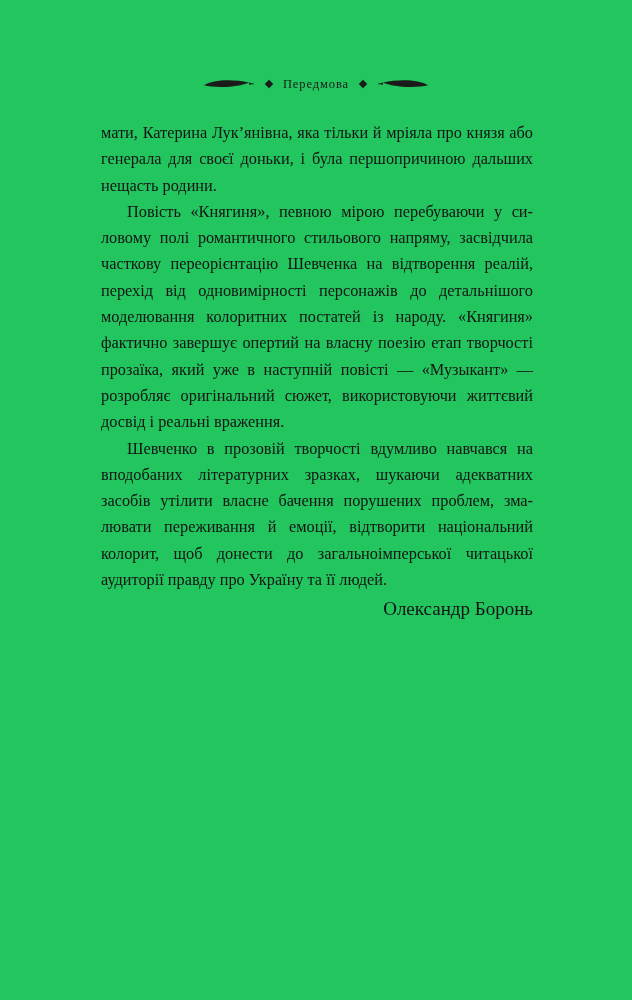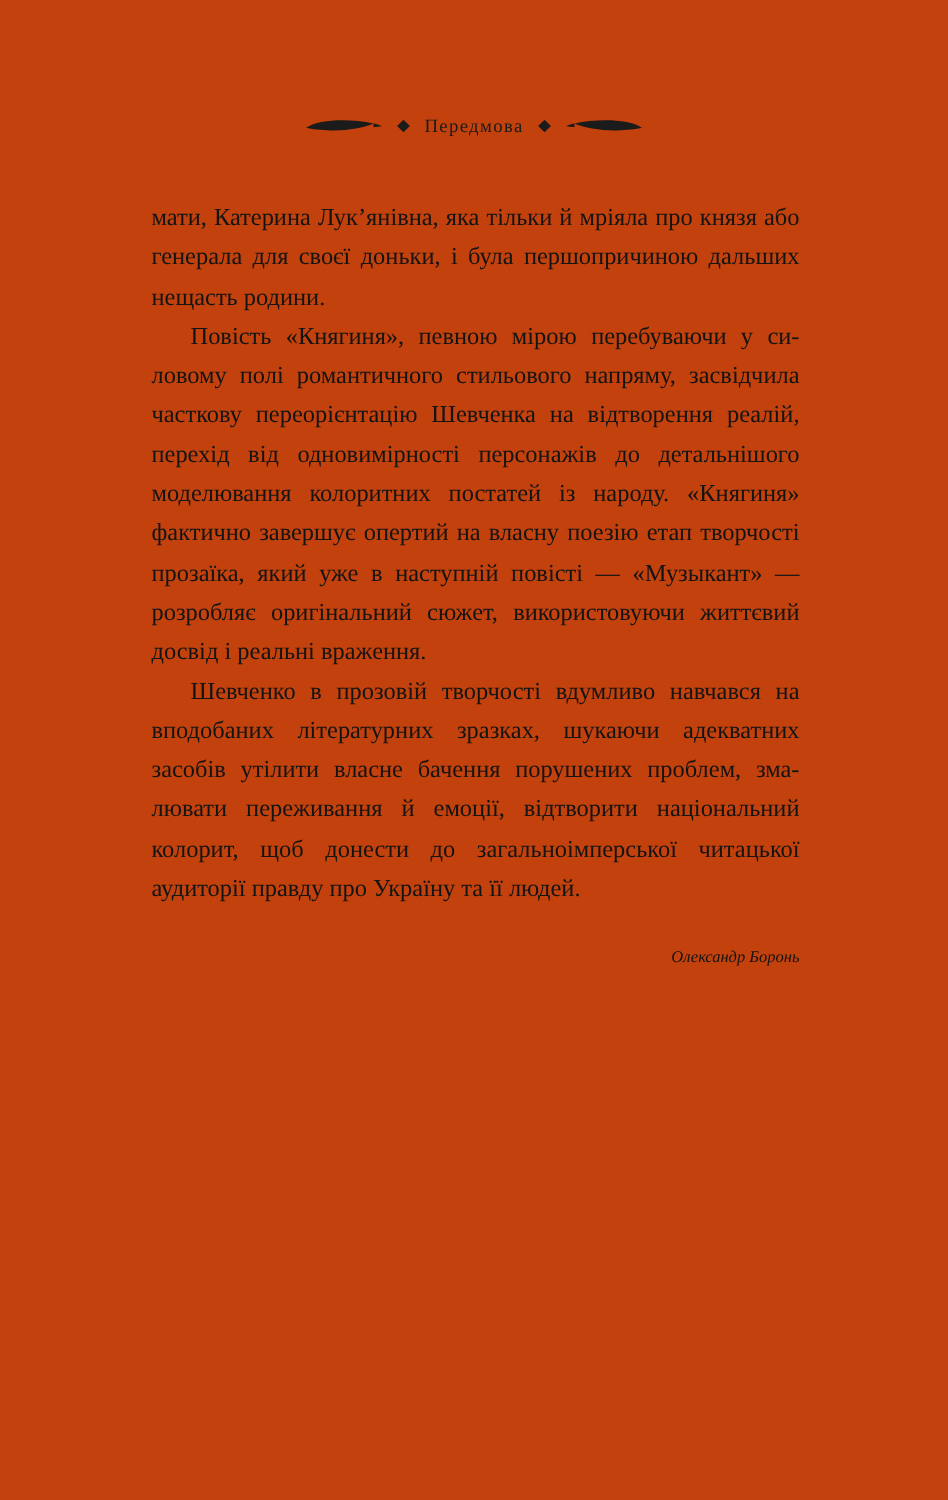--- a/index.html
+++ b/index.html
@@ -21,7 +21,7 @@
     box-sizing: border-box;
     padding: 0;
     position: relative;
-    background: #c2410c;
+    background: #22c55e;
   }
 
   

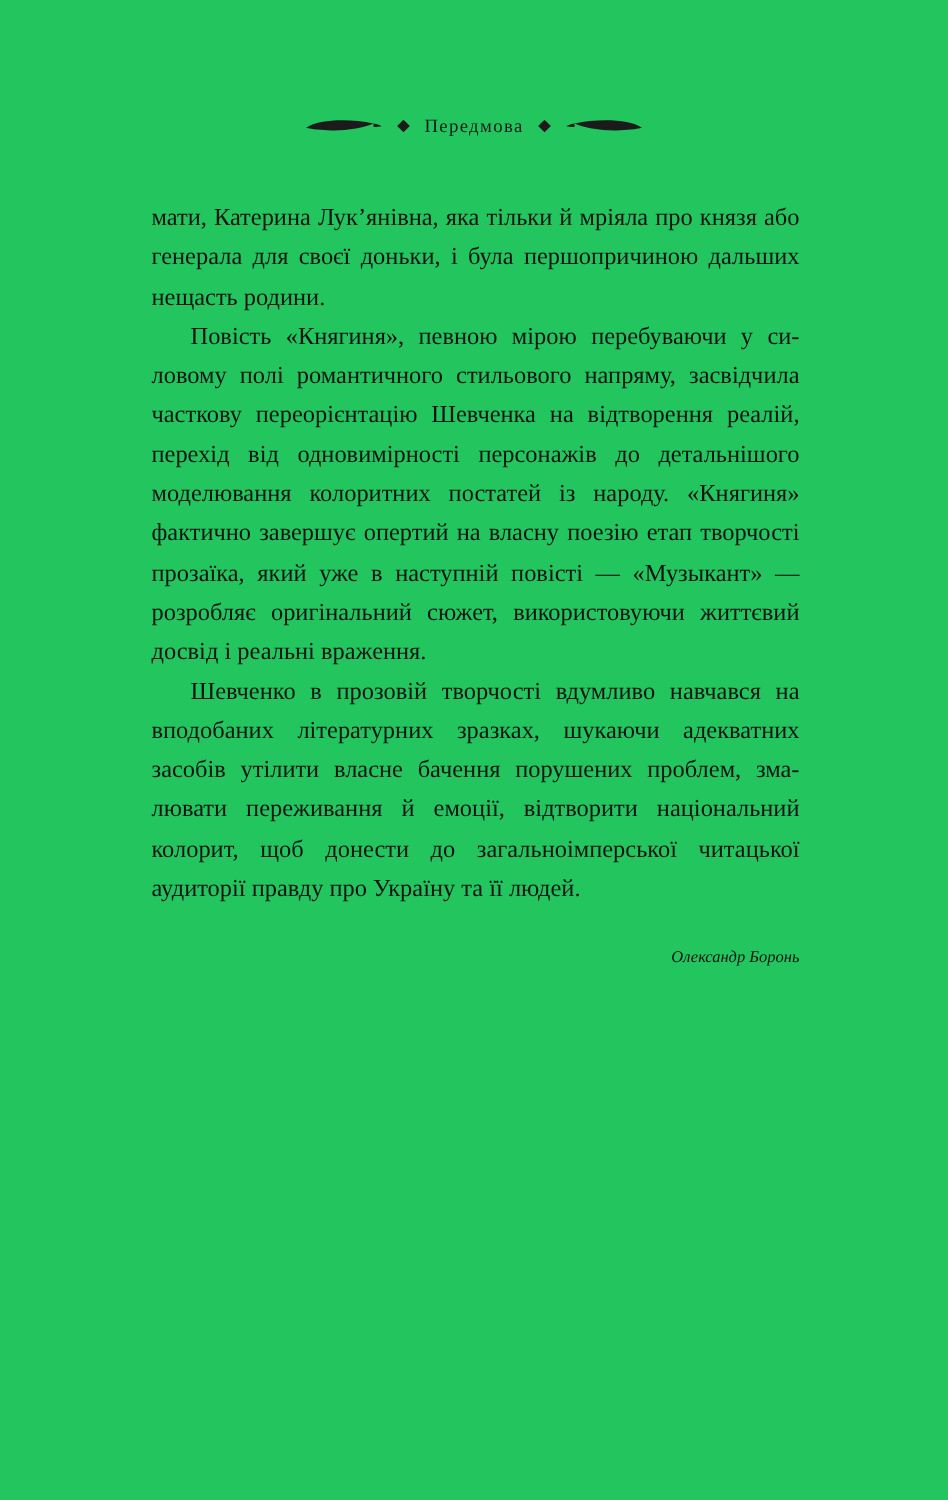--- a/index.html
+++ b/index.html
@@ -59,7 +59,7 @@
   
   .text-block {
     position: absolute;
-    top: 132px;
+    top: 120px;
     left: 101px;
     width: 432px;
   }

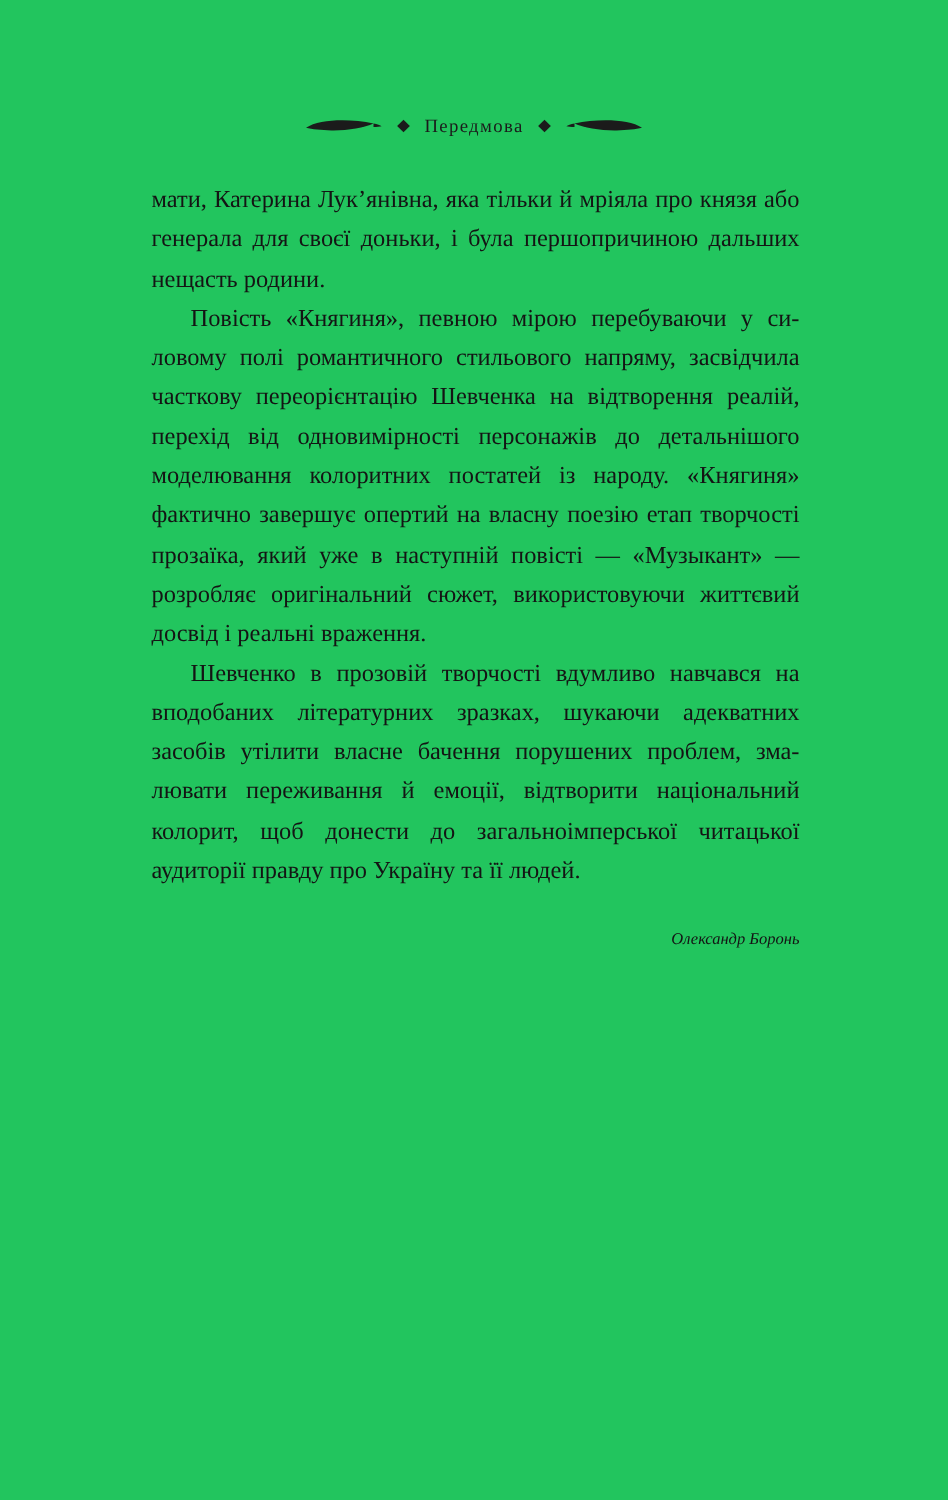--- a/index.html
+++ b/index.html
@@ -76,11 +76,10 @@
     text-indent: 26px;
   }
   .signature {
-    margin-top: 20px;
-    font-size: 11px;
+    margin-top: 3px;
+    font-size: 19px;
     line-height: 26.3px;
     text-align: right;
-    font-style: italic;
     color: #141414;
   }
 </style>

